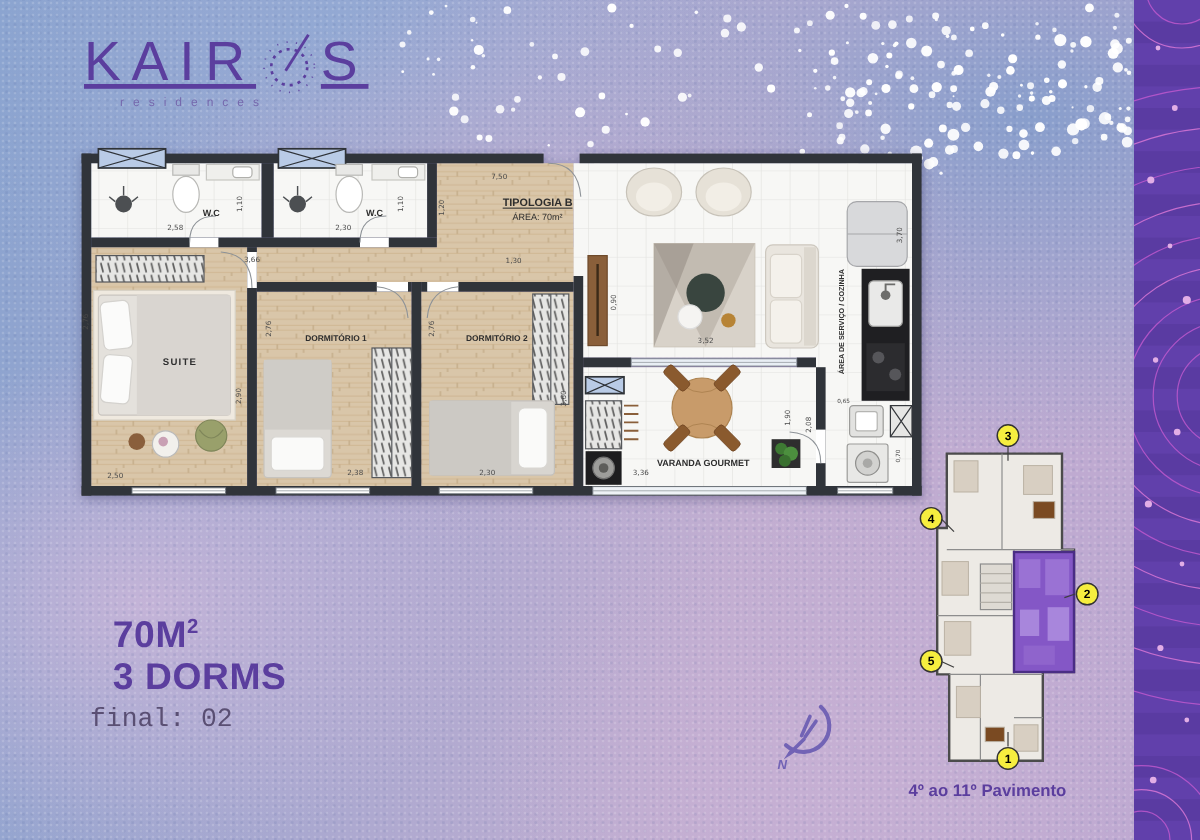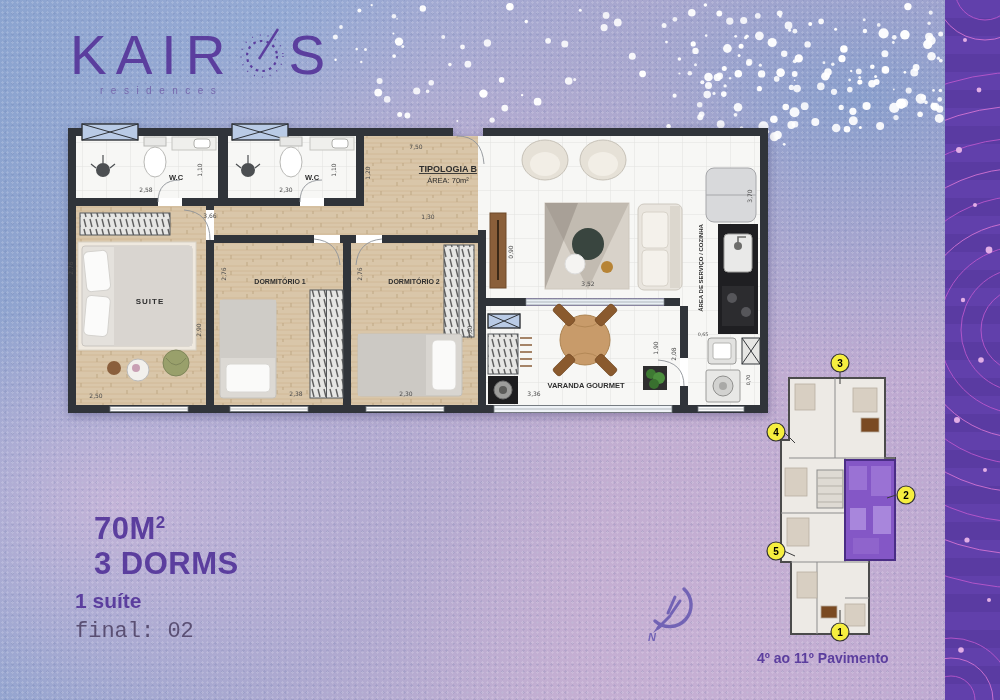--- a/index.html
+++ b/index.html
@@ -21,7 +21,7 @@
   
   .logo{position:absolute;left:70px;top:28px;color:#5b3e9e;z-index:3;}
   .logo-row{display:flex;align-items:flex-start;}
-  .logo-row span{font-size:55px;line-height:1;letter-spacing:9px;font-weight:400;}
+  .logo-row span{font-size:46px;line-height:1;letter-spacing:9px;font-weight:400;text-decoration:underline;}
   .logo-sub{margin-top:2px;margin-left:30px;font-size:10px;letter-spacing:7.5px;color:#75遗68ad;color:#7568ad;}
   
   .summary{position:absolute;left:75px;top:512px;color:#5b3e9e;z-index:3;}

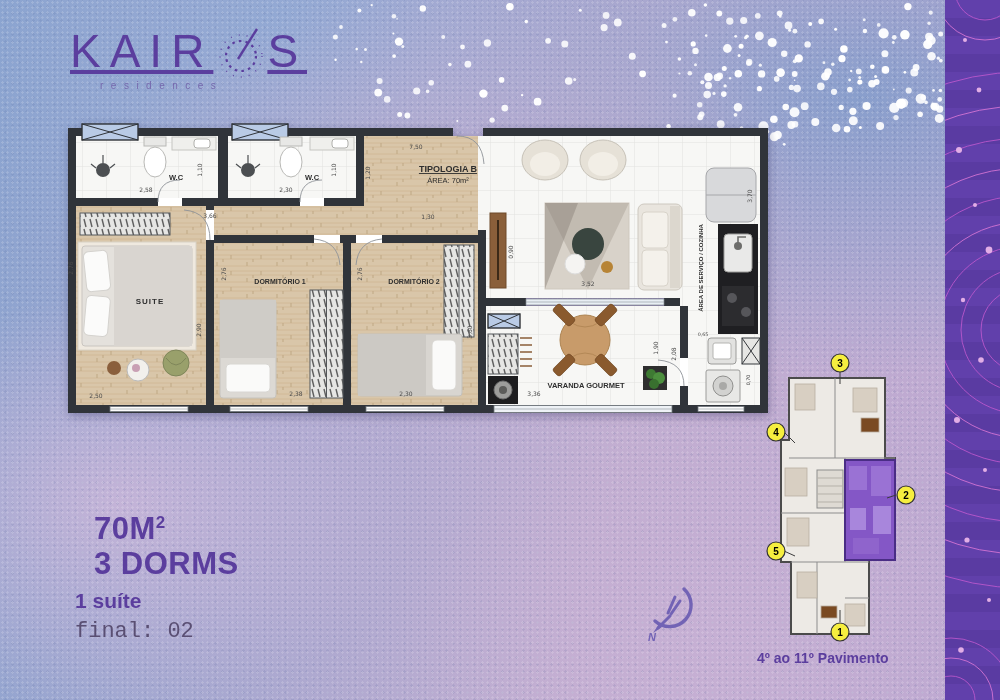--- a/index.html
+++ b/index.html
@@ -536,7 +536,6 @@
   <div class="summary">
     <div class="big"><span>70M</span><sup>2</sup></div>
     <div class="big">3 DORMS</div>
-    <div class="mid">1 suíte</div>
     <div class="small">final: 02</div>
   </div>
 

